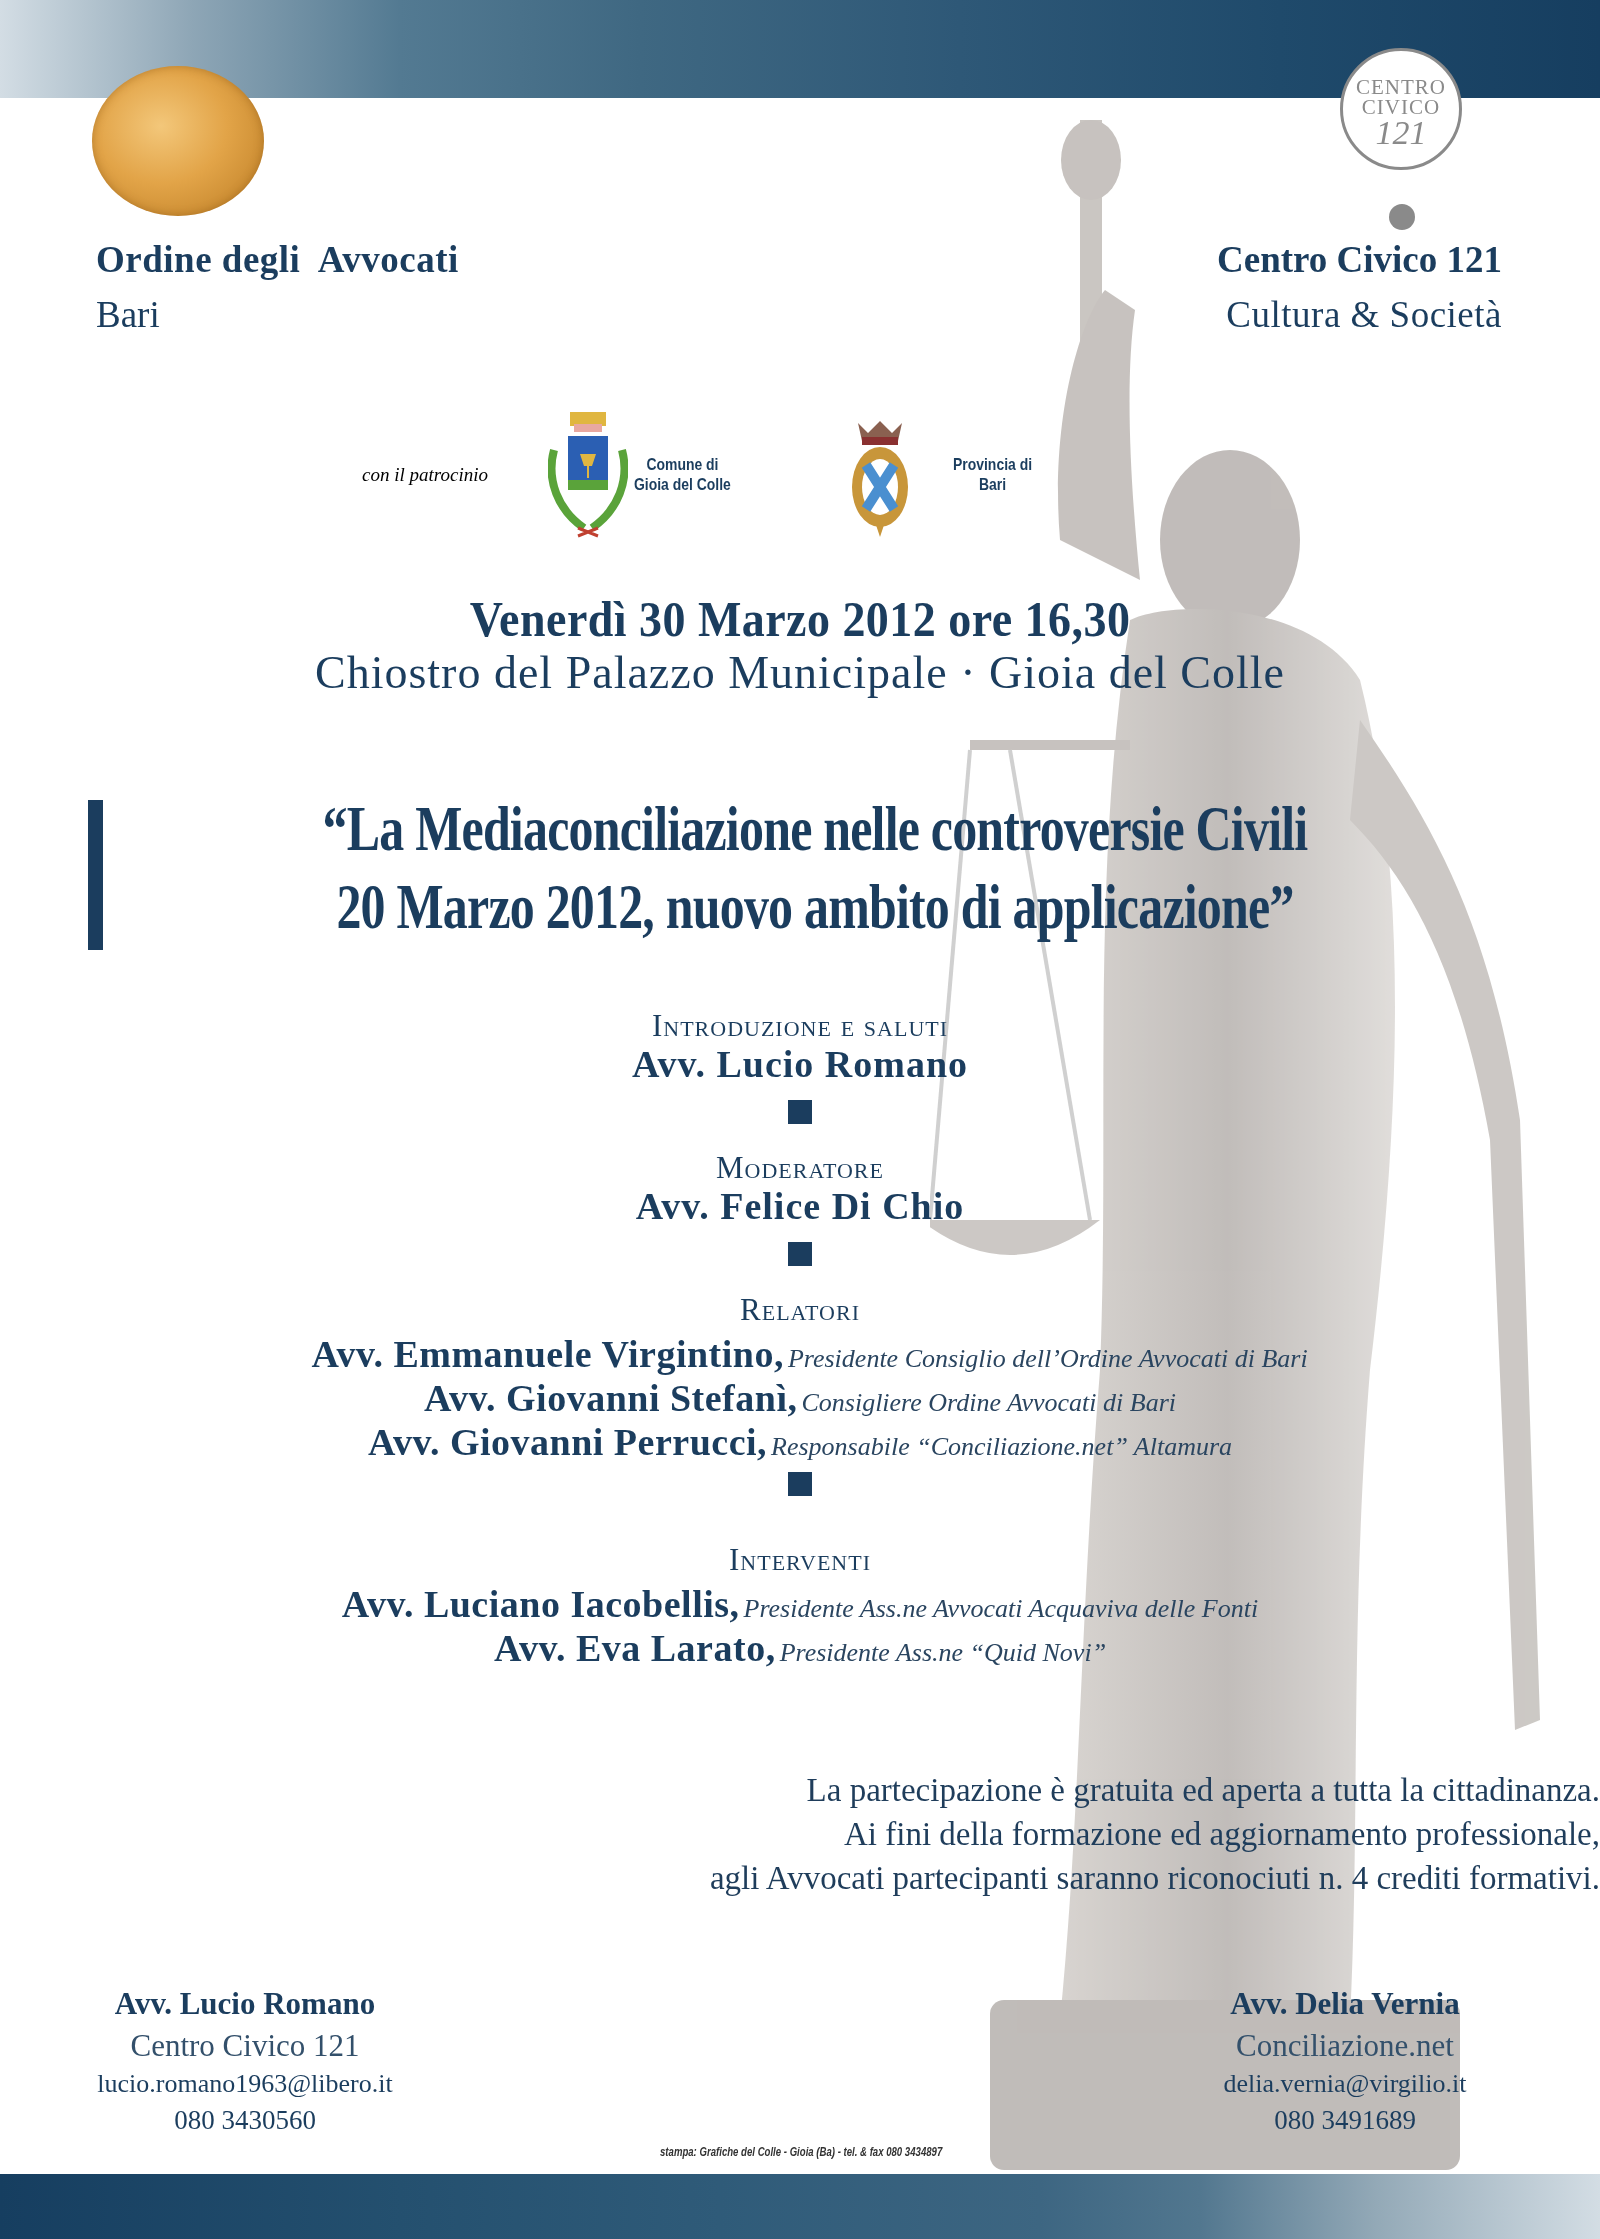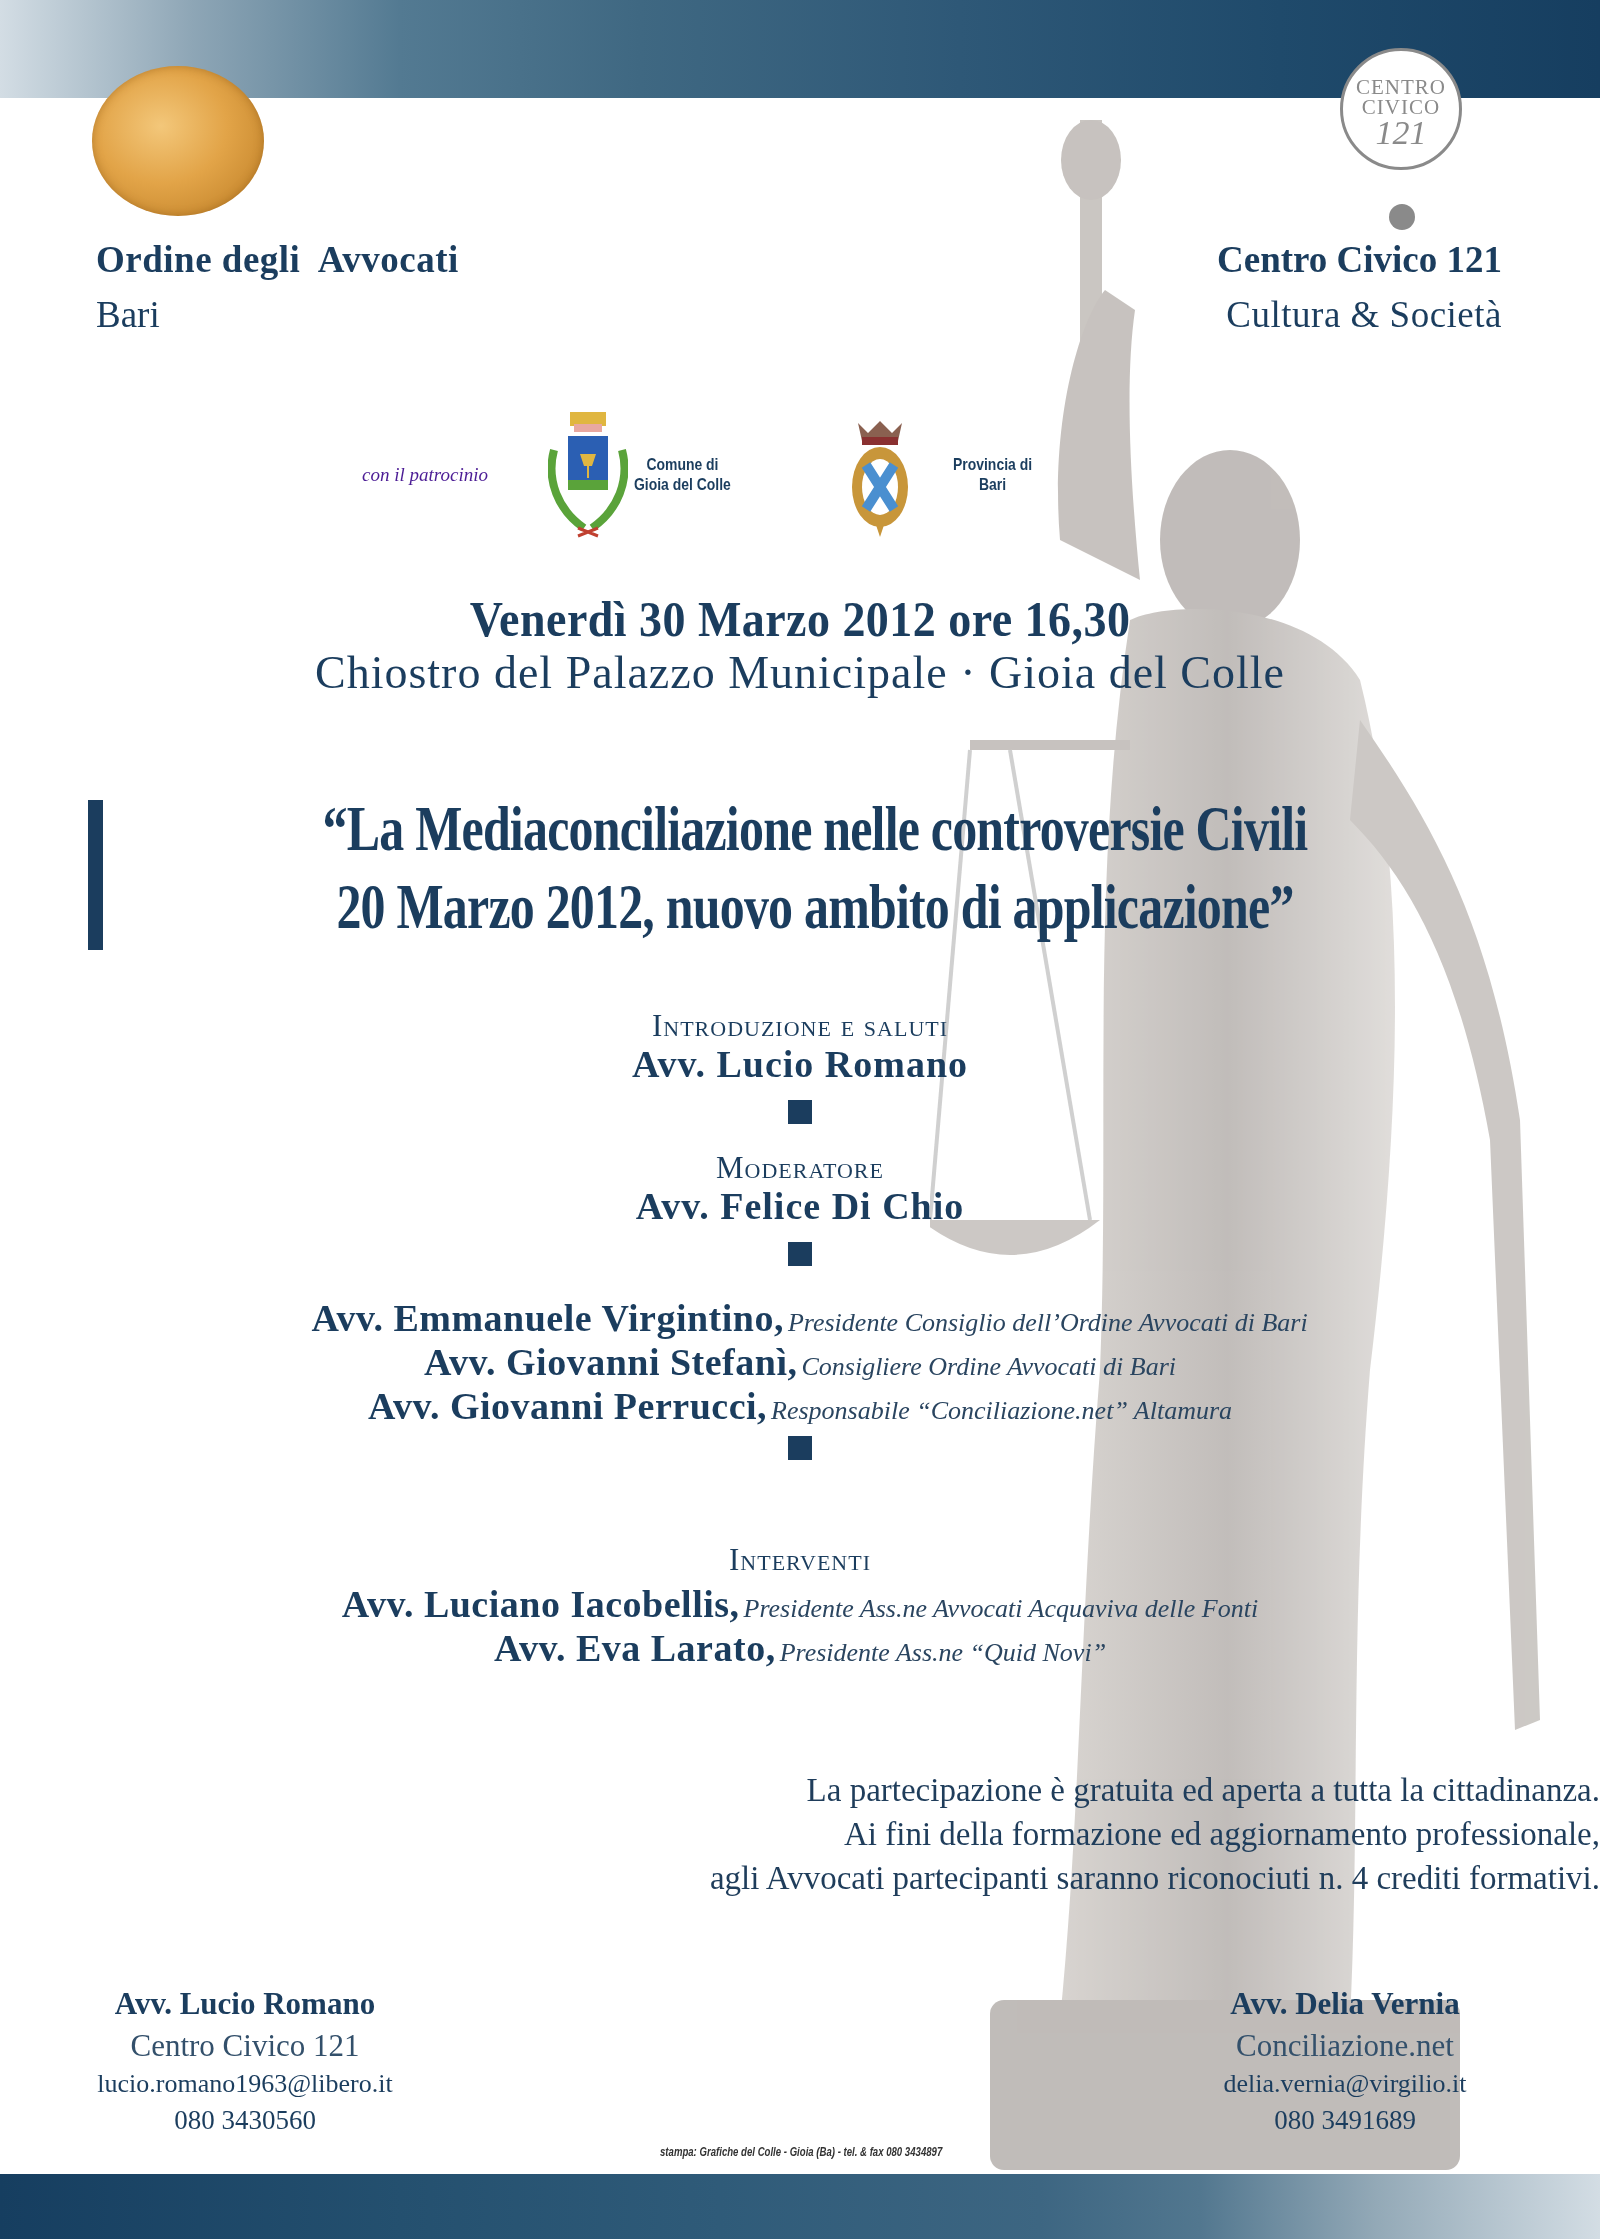--- a/index.html
+++ b/index.html
@@ -41,7 +41,7 @@
   .org-right-title { right: 98px; top: 238px; font-size: 37px; font-weight: bold; font-family: "Liberation Serif", serif; text-align: right; }
   .org-right-sub { right: 98px; top: 293px; font-size: 37px; font-family: "Liberation Serif", serif; text-align: right; letter-spacing: 0.5px; }
 
-  .patrocinio { left: 362px; top: 464px; font-size: 19px; font-style: italic; color: #4c1d95; font-family: "Liberation Serif", serif; }
+  .patrocinio { left: 362px; top: 464px; font-size: 19px; font-style: italic; color: #000000; font-family: "Liberation Serif", serif; }
   .crest1 { left: 548px; top: 410px; width: 80px; height: 130px; }
   .crest2 { left: 848px; top: 417px; width: 64px; height: 122px; }
   .crest-label { font-family: "Liberation Sans", sans-serif; font-weight: bold; font-size: 17px; line-height: 20px; color: #1b3d5e; text-align: center; transform: scaleX(0.82); transform-origin: left top; }

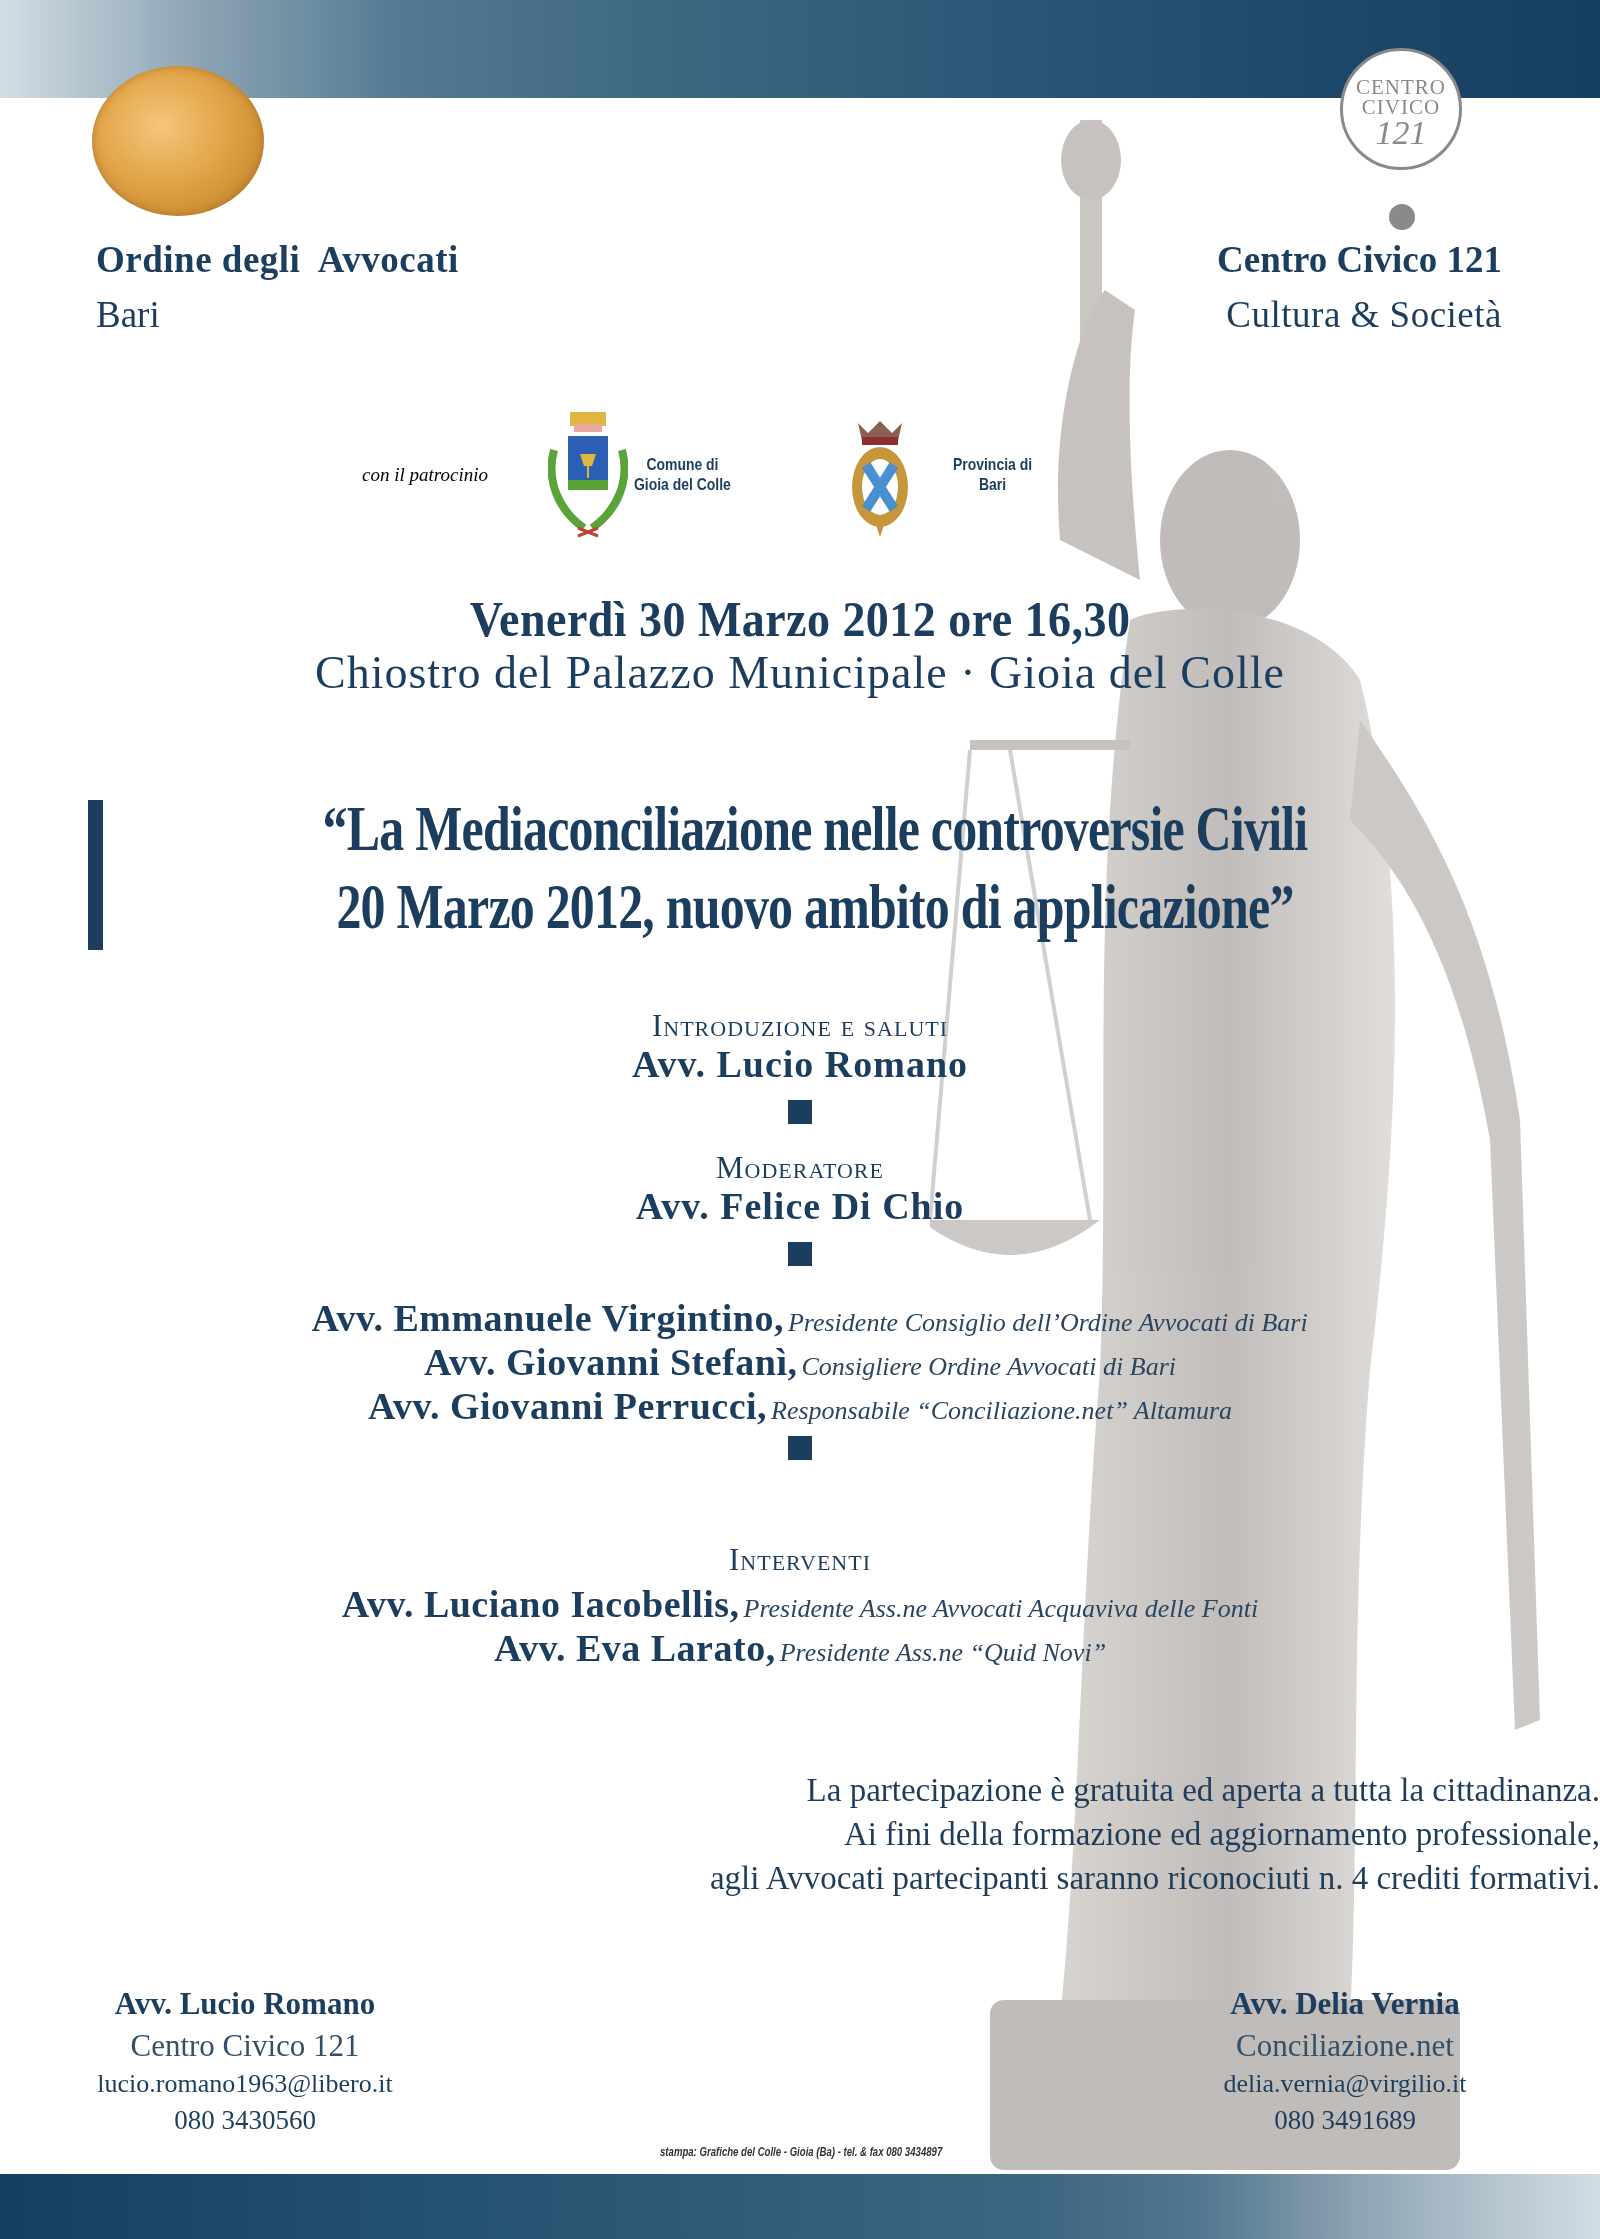--- a/index.html
+++ b/index.html
@@ -174,6 +174,7 @@
 </div>
 
 <div class="abs center" style="top:1292px;">
+  <div class="role-label">Relatori</div>
   <div class="speaker-line" style="margin-top:4px;padding-left:19px;">
     <span class="nm">Avv. Emmanuele Virgintino,</span>
     <span class="rl">Presidente Consiglio dell’Ordine Avvocati di Bari</span>

